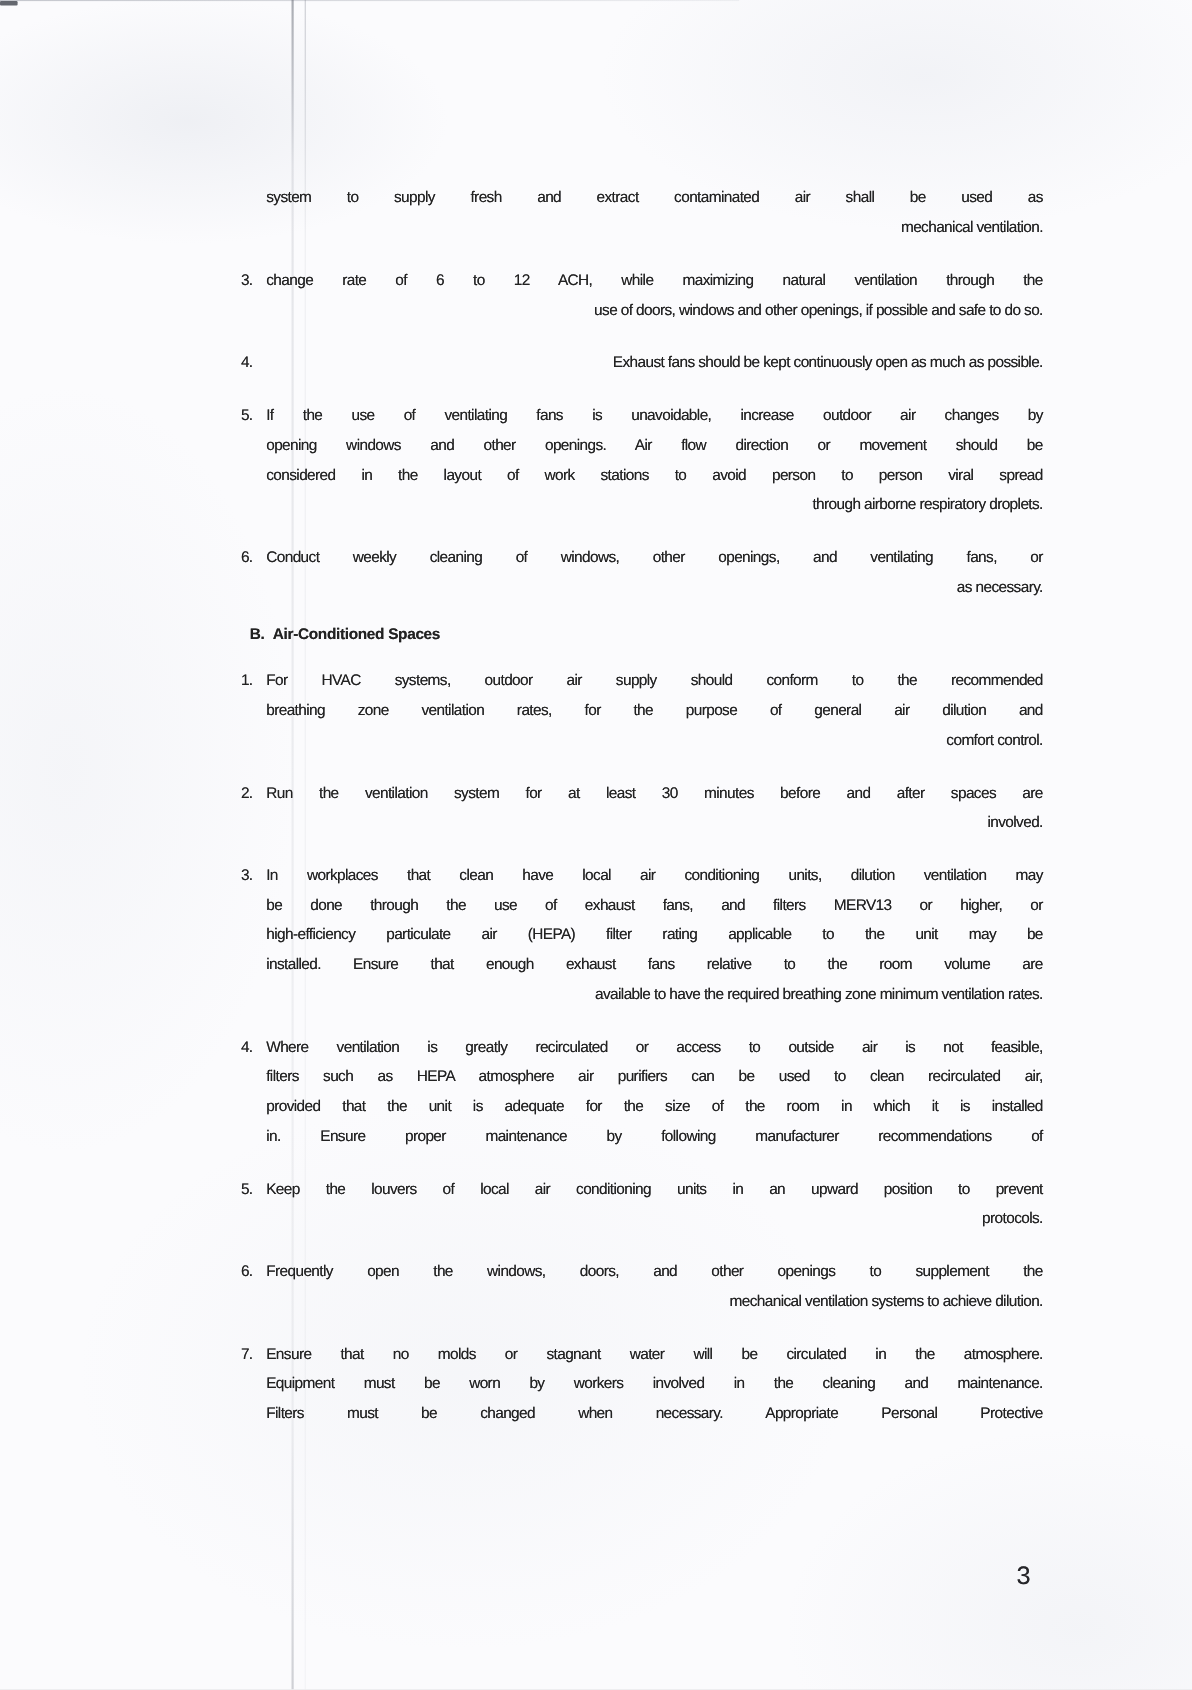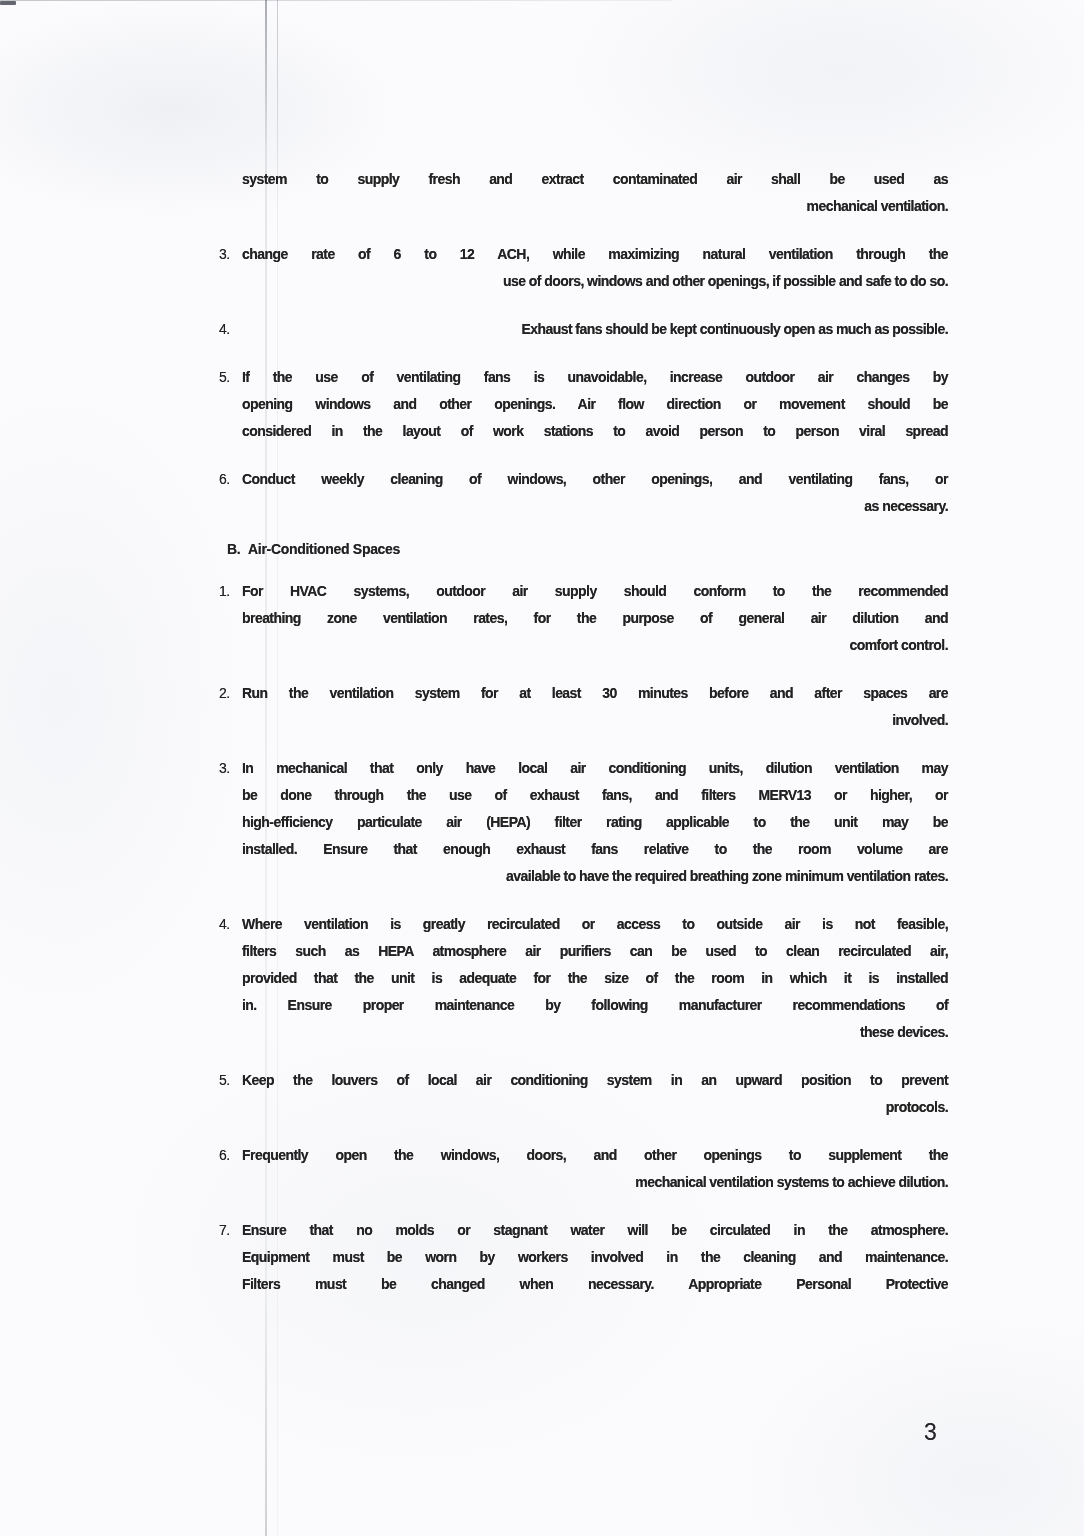--- a/index.html
+++ b/index.html
@@ -74,7 +74,6 @@
   .txt {
     width: 706px;
     flex: none;
-    font-weight: bold;
   }
   .line { text-align: right; }
   .jl {

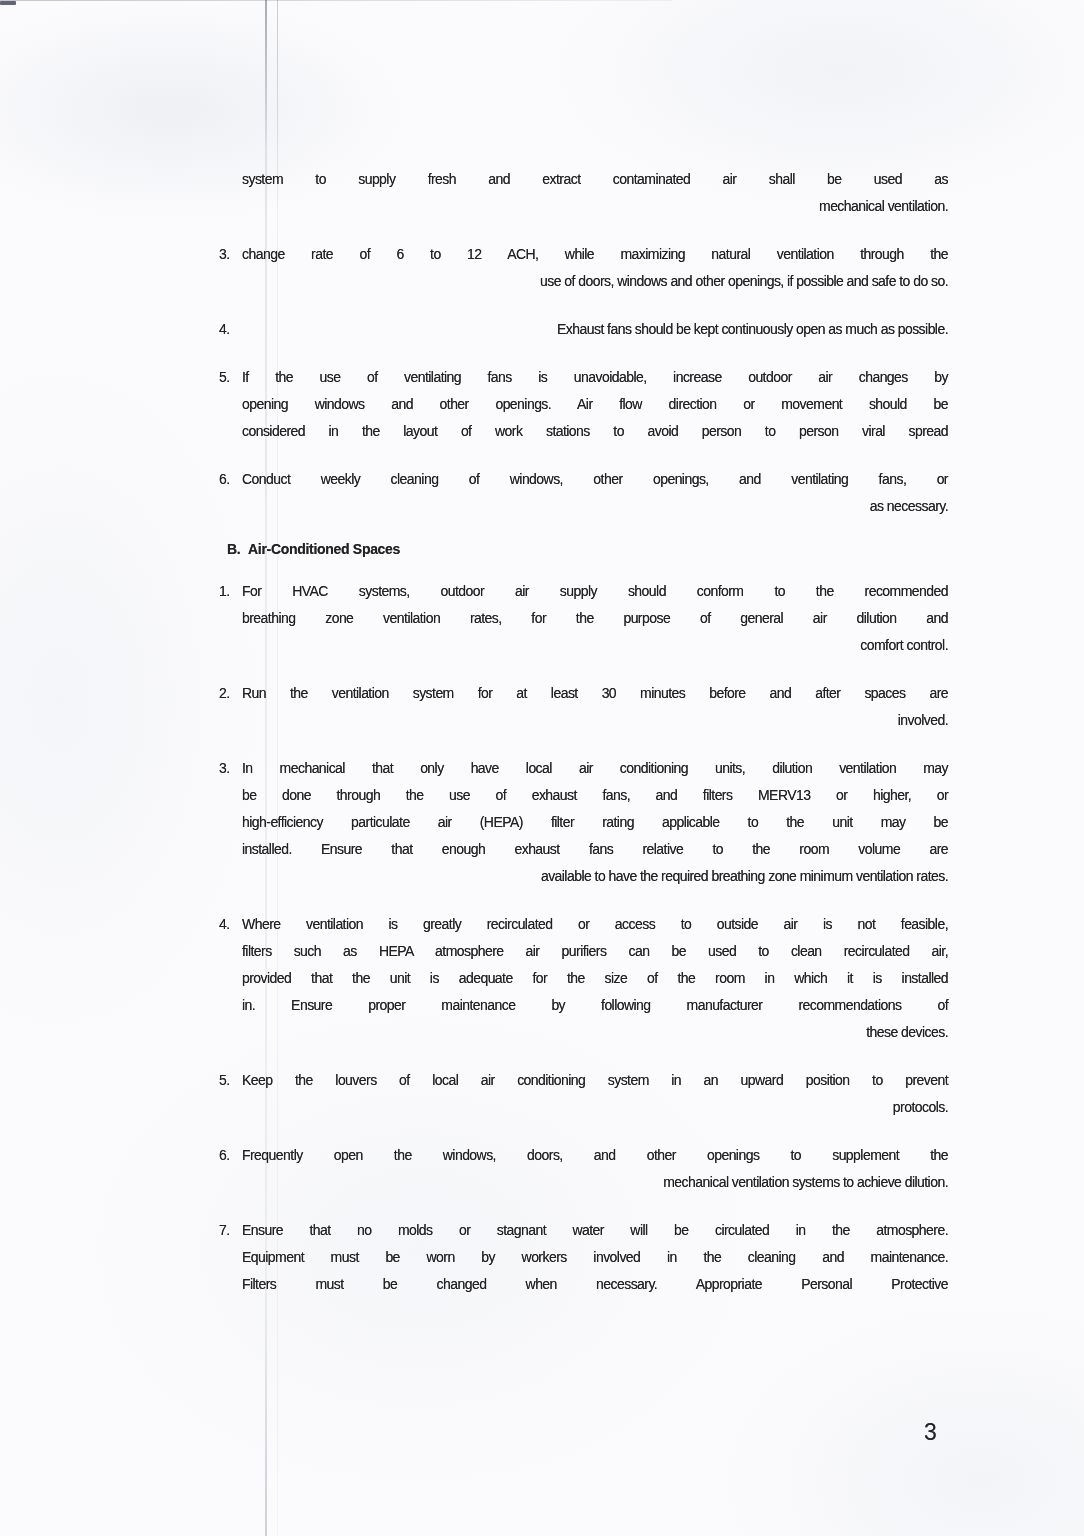--- a/index.html
+++ b/index.html
@@ -144,6 +144,7 @@
           <div class="line jl">If the use of ventilating fans is unavoidable, increase outdoor air changes by</div>
           <div class="line jl">opening windows and other openings. Air flow direction or movement should be</div>
           <div class="line jl">considered in the layout of work stations to avoid person to person viral spread</div>
+          <div class="line">through airborne respiratory droplets.</div>
         </div>
       </div>
 

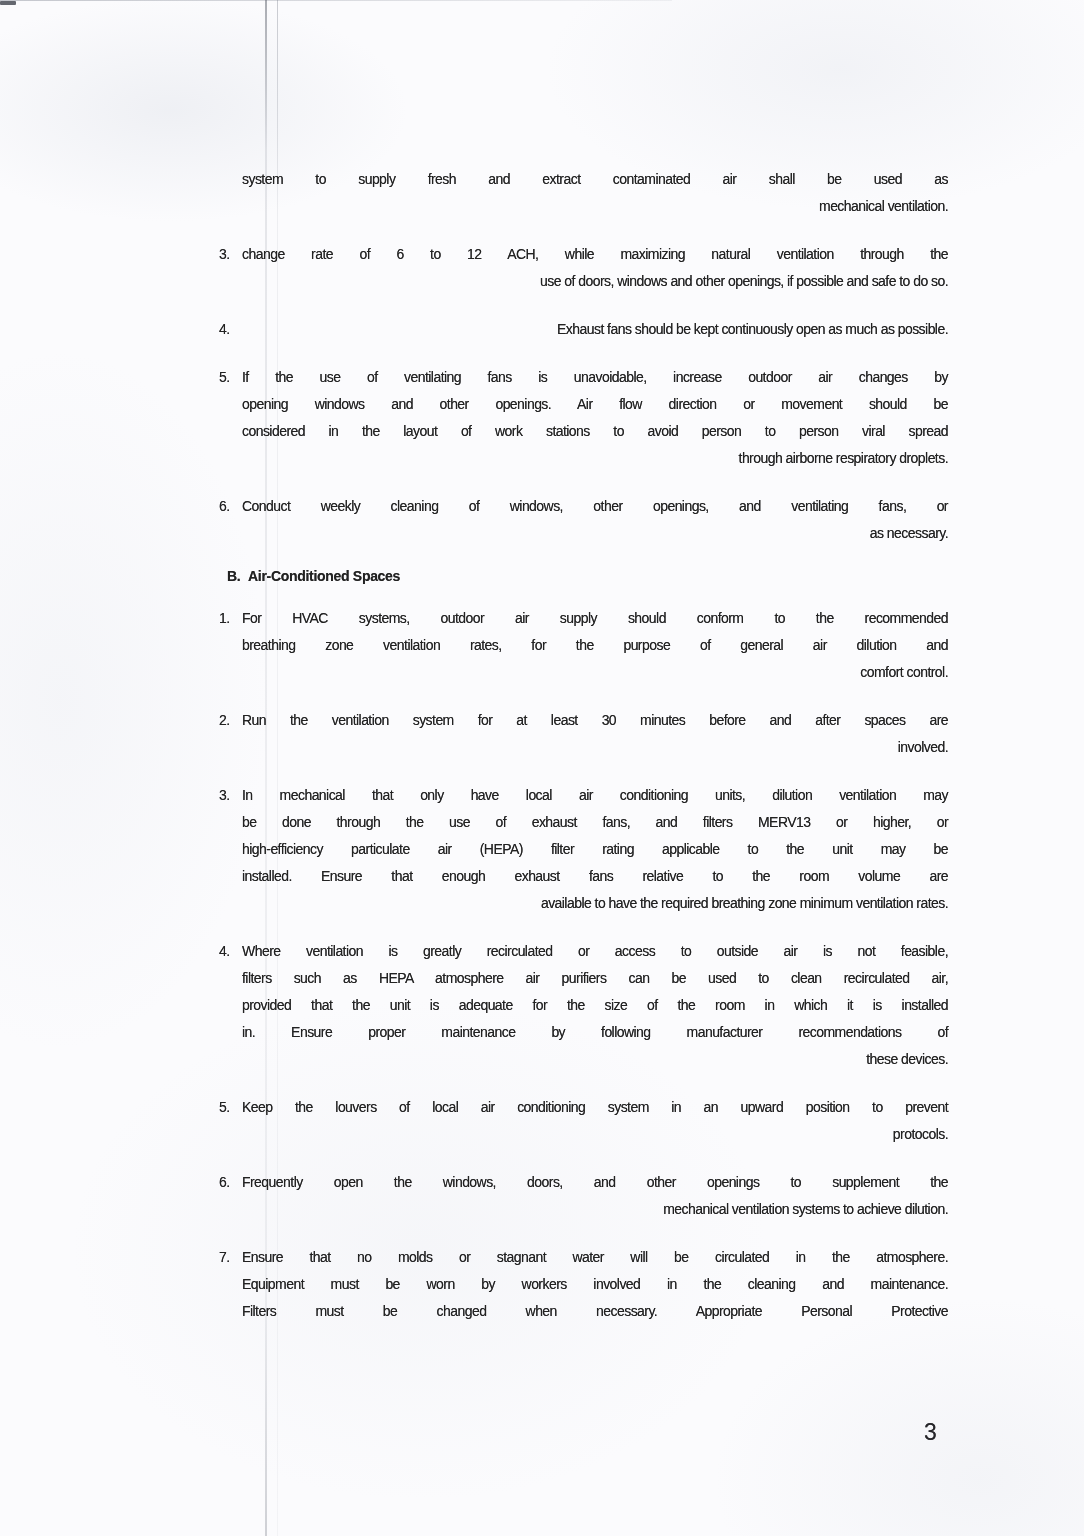--- a/index.html
+++ b/index.html
@@ -181,7 +181,7 @@
     <div class="item">
         <div class="num">3.</div>
         <div class="txt">
-          <div class="line jl">In mechanical that only have local air conditioning units, dilution ventilation may</div>
+          <div class="line jl">In workplaces that clean have local air conditioning units, dilution ventilation may</div>
           <div class="line jl">be done through the use of exhaust fans, and filters MERV13 or higher, or</div>
           <div class="line jl">high-efficiency particulate air (HEPA) filter rating applicable to the unit may be</div>
           <div class="line jl">installed. Ensure that enough exhaust fans relative to the room volume are</div>

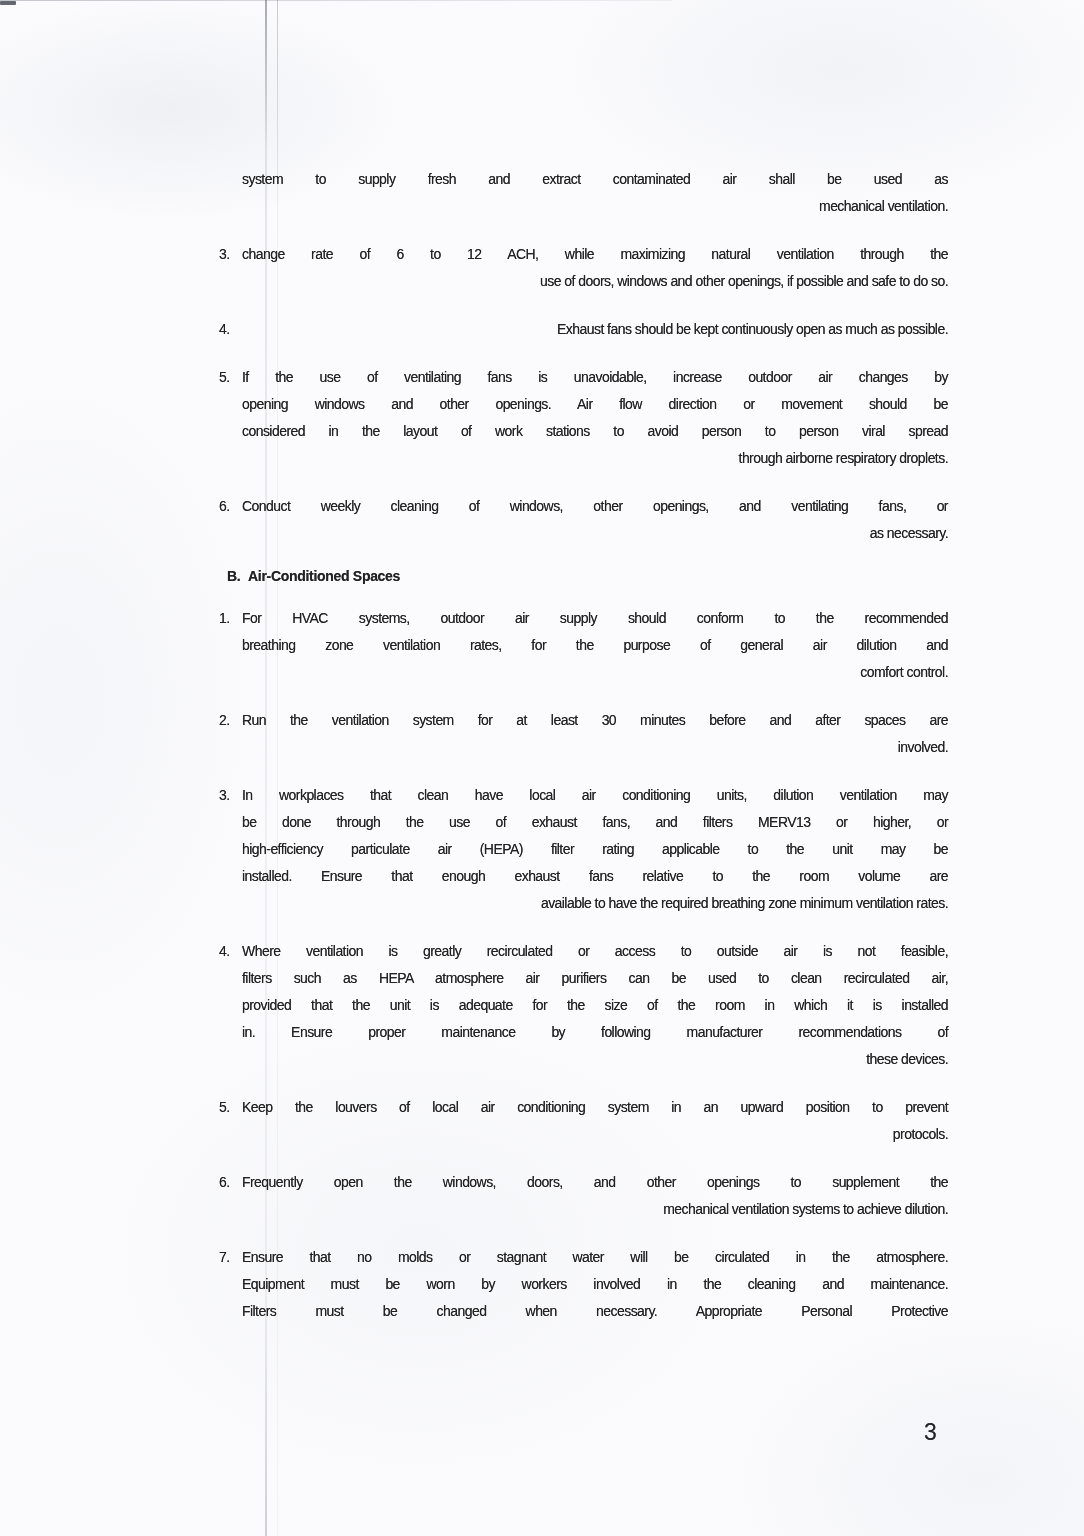--- a/index.html
+++ b/index.html
@@ -196,7 +196,6 @@
           <div class="line jl">filters such as HEPA atmosphere air purifiers can be used to clean recirculated air,</div>
           <div class="line jl">provided that the unit is adequate for the size of the room in which it is installed</div>
           <div class="line jl">in. Ensure proper maintenance by following manufacturer recommendations of</div>
-          <div class="line">these devices.</div>
         </div>
       </div>
 

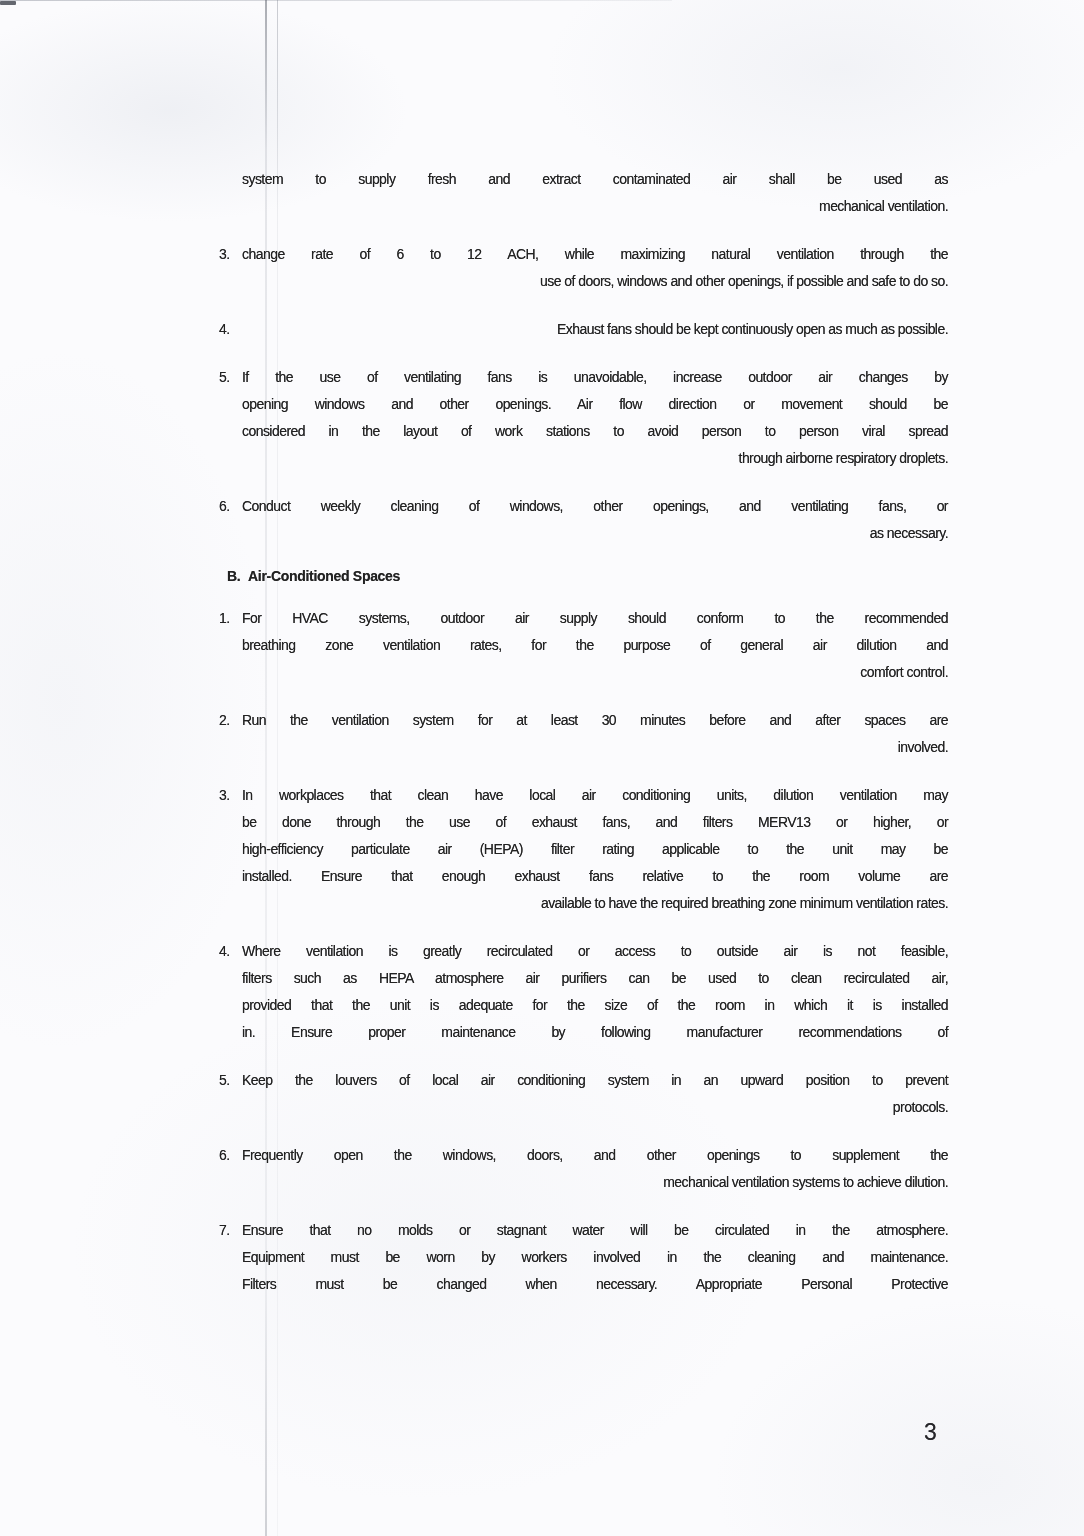--- a/index.html
+++ b/index.html
@@ -202,7 +202,7 @@
     <div class="item">
         <div class="num">5.</div>
         <div class="txt">
-          <div class="line jl">Keep the louvers of local air conditioning system in an upward position to prevent</div>
+          <div class="line jl">Keep the louvers of local air conditioning units in an upward position to prevent</div>
           <div class="line">protocols.</div>
         </div>
       </div>

